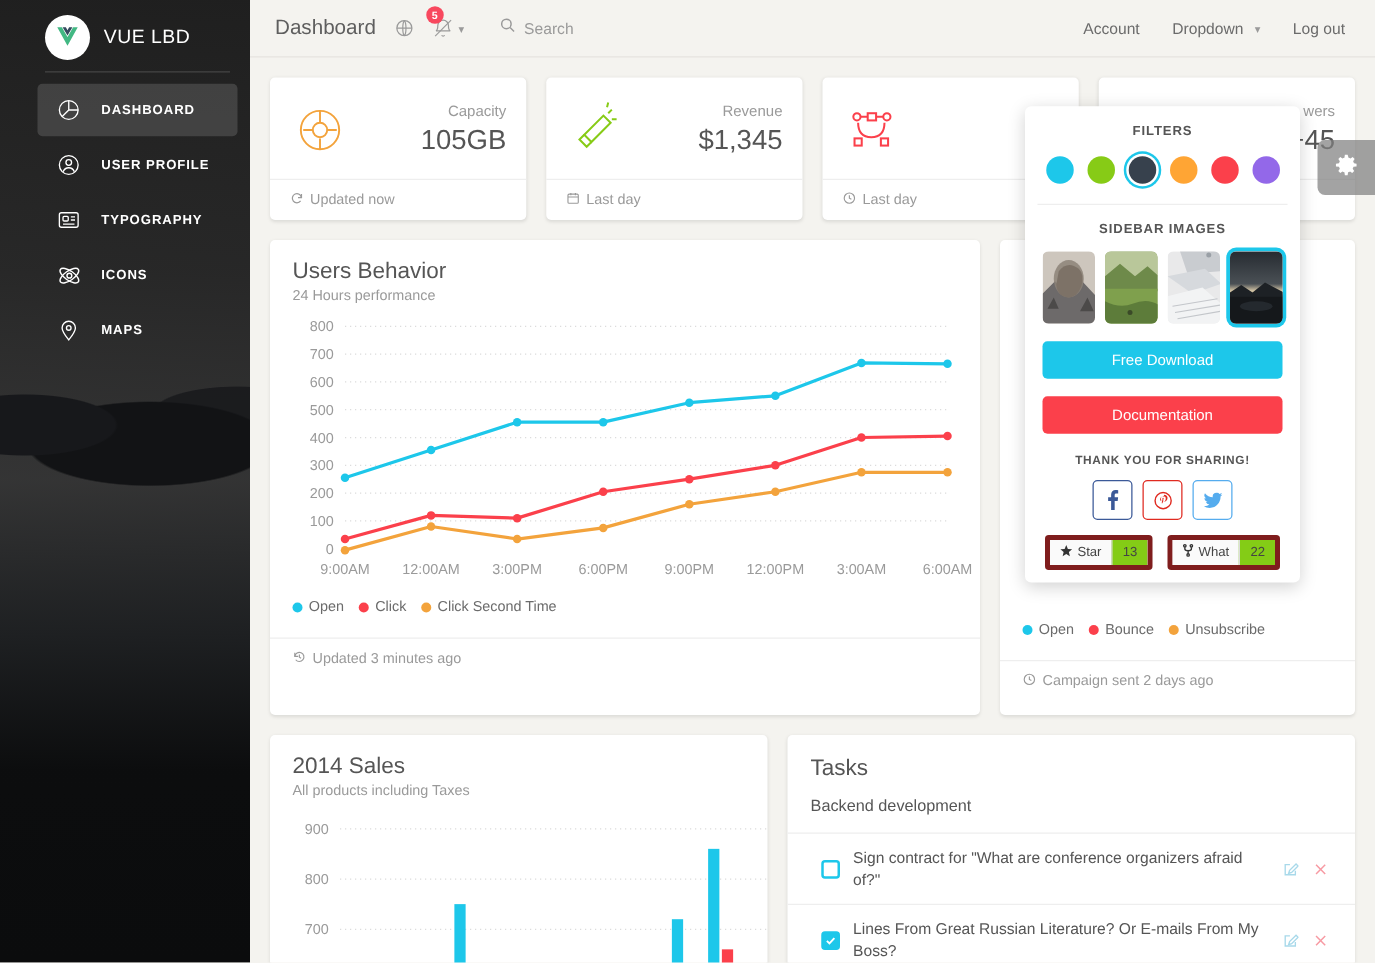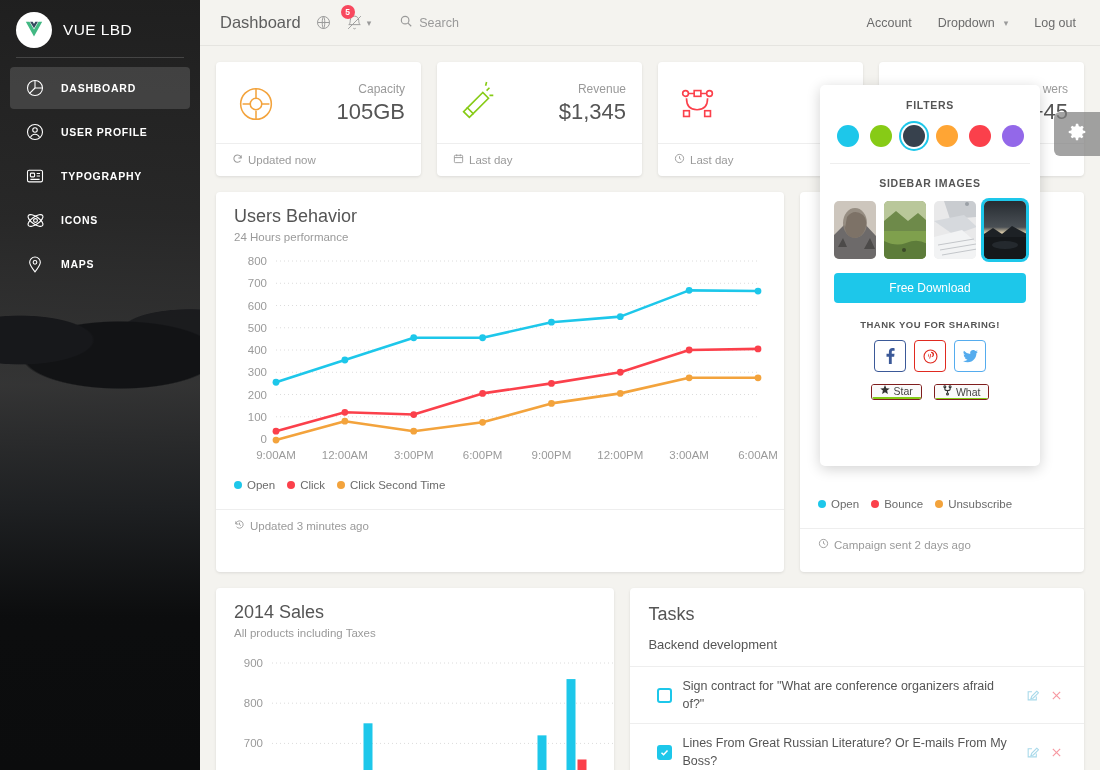--- a/index.html
+++ b/index.html
@@ -32,7 +32,7 @@
       radial-gradient(ellipse 110px 34px at 190px 30px, #1a1b1e 60%, transparent 62%);
     opacity:.95;
   }
-  #sidebar-inner { position: relative; z-index: 2; }
+  #sidebar-inner { position: relative; z-index: 2; padding-left: 20px; }
   .brand { display:flex; align-items:center; gap:11px; padding: 12px 14px 0 16px; height:47px; }
   .brand-logo {
     width: 36px; height: 36px; border-radius: 50%;

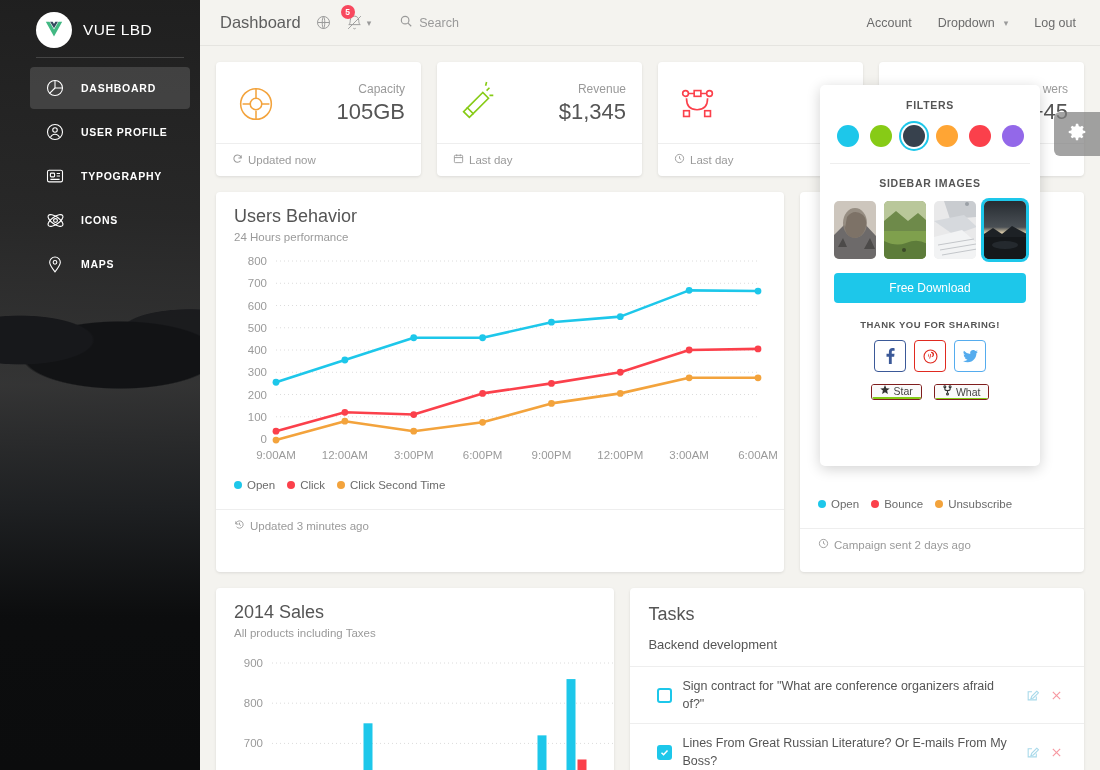--- a/index.html
+++ b/index.html
@@ -683,6 +683,7 @@
     </div>
 
     <button class="fp-btn" style="background:#1DC7EA;">Free Download</button>
+    <button class="fp-btn" style="background:#fb404b;">Documentation</button>
 
     <div class="fp-share">THANK YOU FOR SHARING!</div>
 

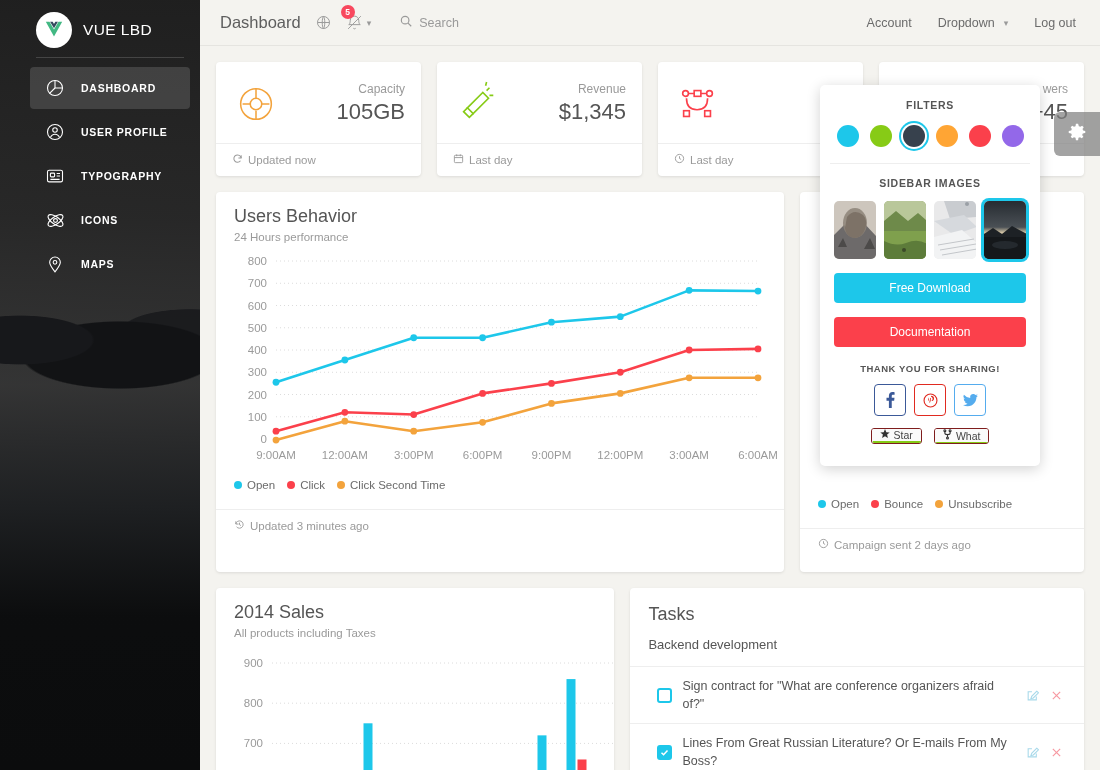--- a/index.html
+++ b/index.html
@@ -149,7 +149,7 @@
   .fp-socials { display:flex; justify-content:center; gap:8px; margin-top:10px; }
   .fp-social { width:32px; height:32px; border-radius:4px; border:1px solid; display:flex; align-items:center; justify-content:center; cursor:pointer; background:#fff; }
   .fp-gh { display:flex; justify-content:center; gap:12px; margin-top:12px; }
-  .gh-group { display:flex; border:1px solid #7f1d1d; border-radius:3px; overflow:hidden; height:16px;flex-direction:column; }
+  .gh-group { display:flex; border:4px solid #7f1d1d; border-radius:3px; overflow:hidden; height:28px; }
   .gh-a { display:flex; align-items:center; gap:4px; padding:0 8px; background:#fafafa; font-size:10.5px; color:#444; cursor:pointer; }
   .gh-n { display:flex; align-items:center; padding:0 8px; background:#84cc16; font-size:10.5px; color:#444; border-left:1px solid #dcdcdc; }
   #fp-chevron {

